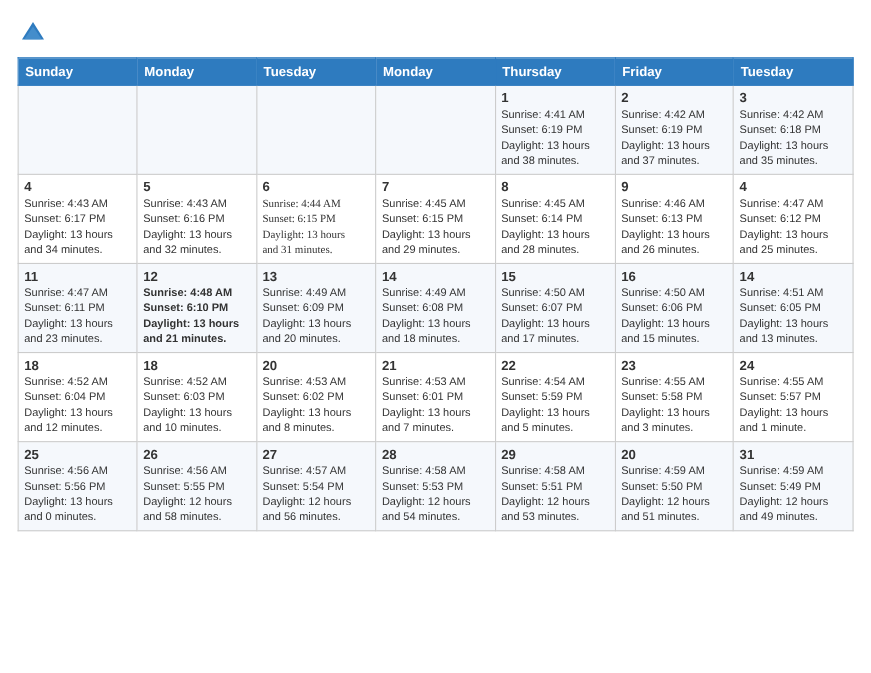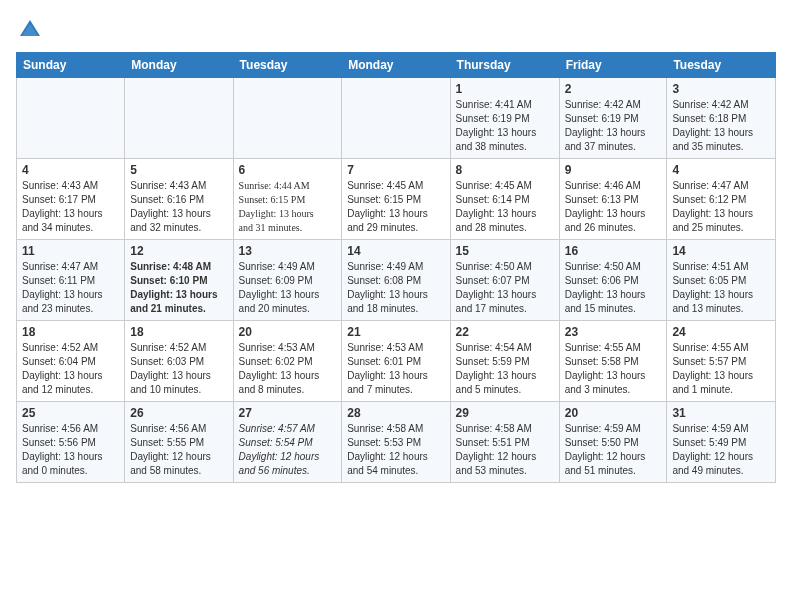--- a/index.html
+++ b/index.html
@@ -319,7 +319,7 @@
         </td>
         <td>
           <span class="day-num">27</span>
-          <div class="day-info" style="white-space: pre-line; font-style: italic;">Sunrise: 4:57 AM
+          <div class="day-info" style="white-space: pre-line;">Sunrise: 4:57 AM
 Sunset: 5:54 PM
 Daylight: 12 hours
 and 56 minutes.</div>

